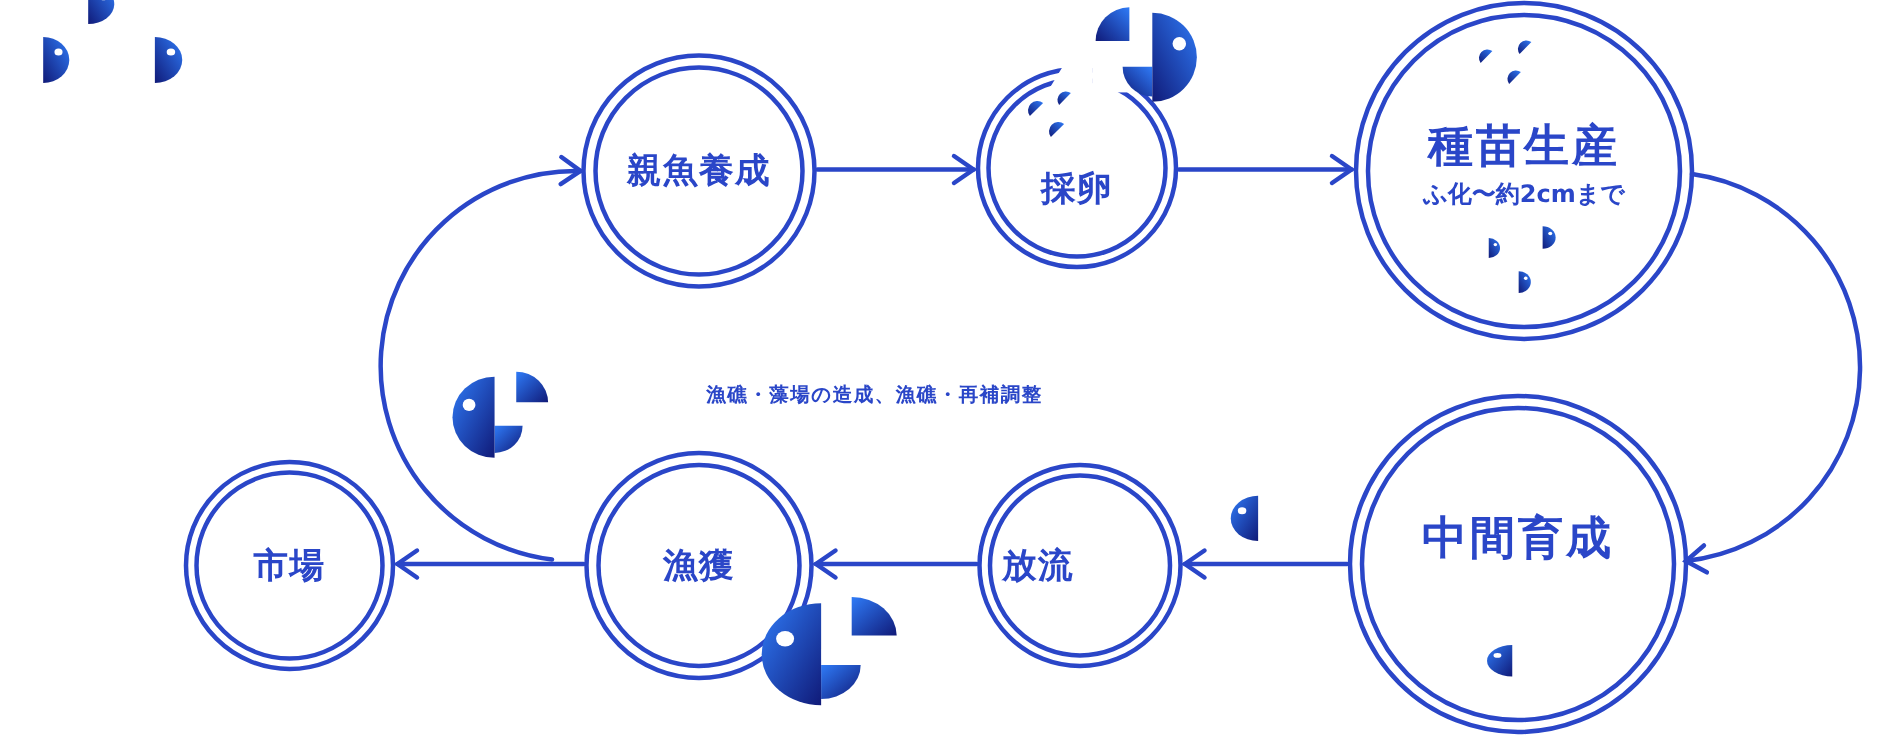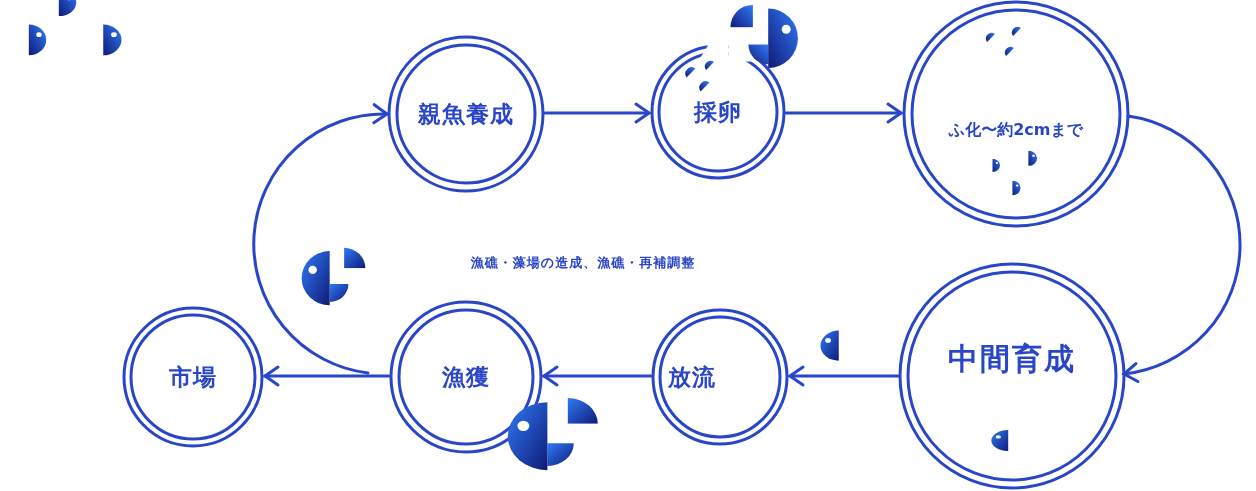--- a/index.html
+++ b/index.html
@@ -144,6 +144,7 @@
   <div class="lbl" style="left:466px;top:114px">親魚養成</div>
   <div class="lbl" style="left:718px;top:112px">採卵</div>
 
+  <div class="lbl lbl-lg" style="left:1016px;top:98px">種苗生産</div>
   <div class="note" style="left:1016px;top:130px">ふ化〜約2cmまで</div>
 
   <div class="lbl lbl-lg" style="left:1012px;top:359px">中間育成</div>

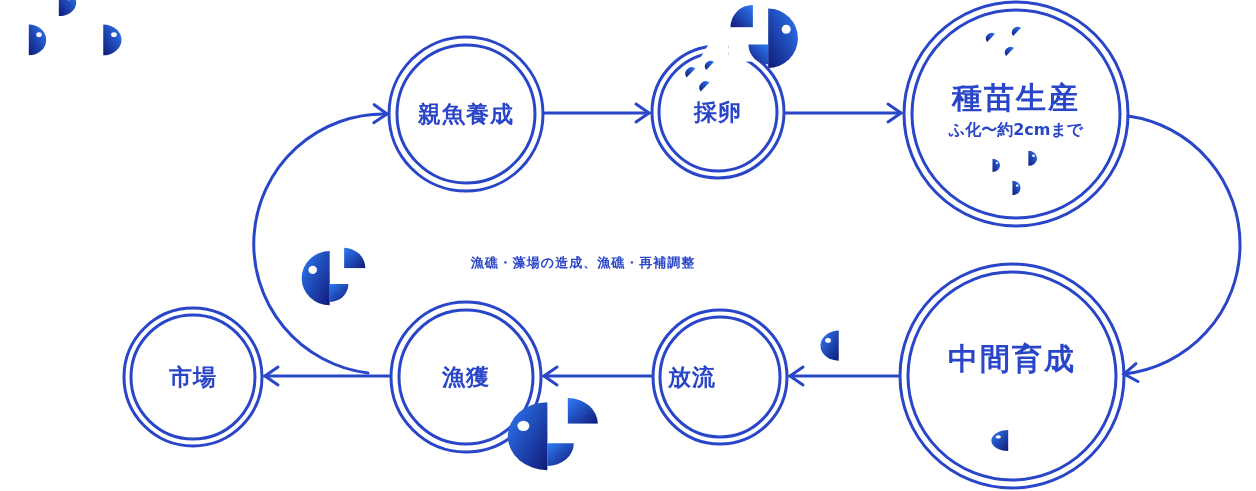--- a/index.html
+++ b/index.html
@@ -142,7 +142,7 @@
   </svg>
 
   <div class="lbl" style="left:466px;top:114px">親魚養成</div>
-  <div class="lbl" style="left:718px;top:112px">採卵</div>
+  <div class="lbl" style="left:718px;top:126px">採卵</div>
 
   <div class="lbl lbl-lg" style="left:1016px;top:98px">種苗生産</div>
   <div class="note" style="left:1016px;top:130px">ふ化〜約2cmまで</div>

